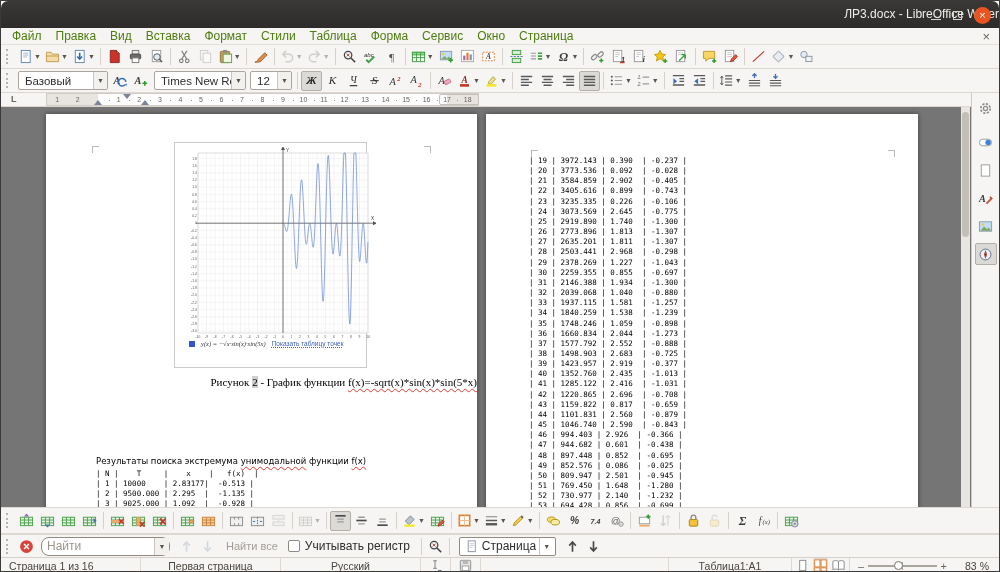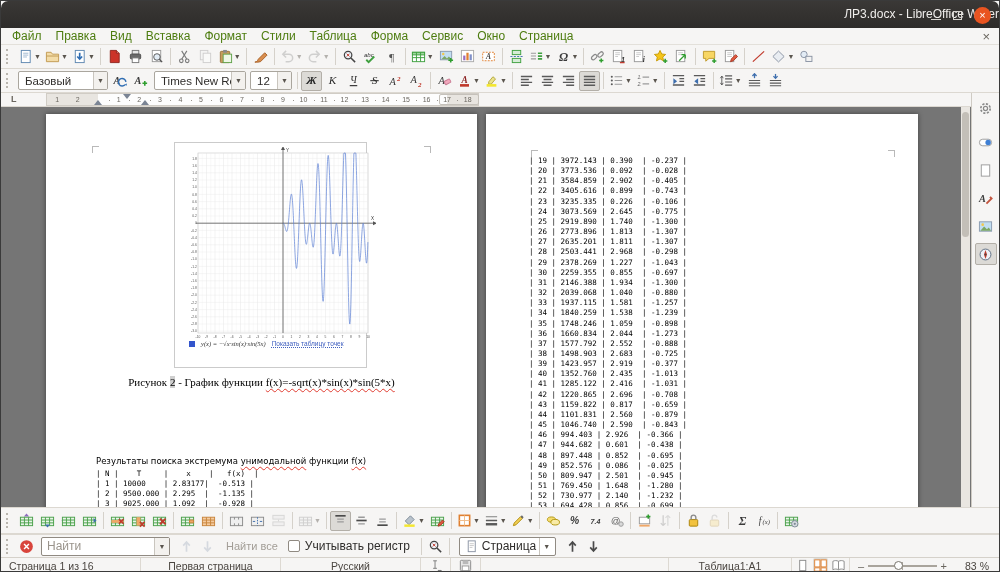--- a/index.html
+++ b/index.html
@@ -55,7 +55,7 @@
   .legend-label{font-family:"Liberation Serif",serif;font-style:italic;color:#333;}
   .legend-link{color:#4060c0;text-decoration:underline dotted;}
   
-  .caption{position:absolute;left:0;top:262px;width:100%;text-align:center;font-family:"Liberation Serif",serif;font-size:11px;color:#000;}
+  .caption{position:absolute;left:0;top:262px;width:100%;text-align:right;font-family:"Liberation Serif",serif;font-size:11px;color:#000;}
   .caption .field{background:#cfcfcf;}
   .wavy{text-decoration:underline;text-decoration-style:wavy;text-decoration-color:#e03c31;text-decoration-thickness:1px;text-underline-offset:2px;}
   .bodypara{position:absolute;left:50px;right:44px;top:305px;font-family:"Liberation Serif",serif;font-size:11px;color:#000;text-align:justify;}

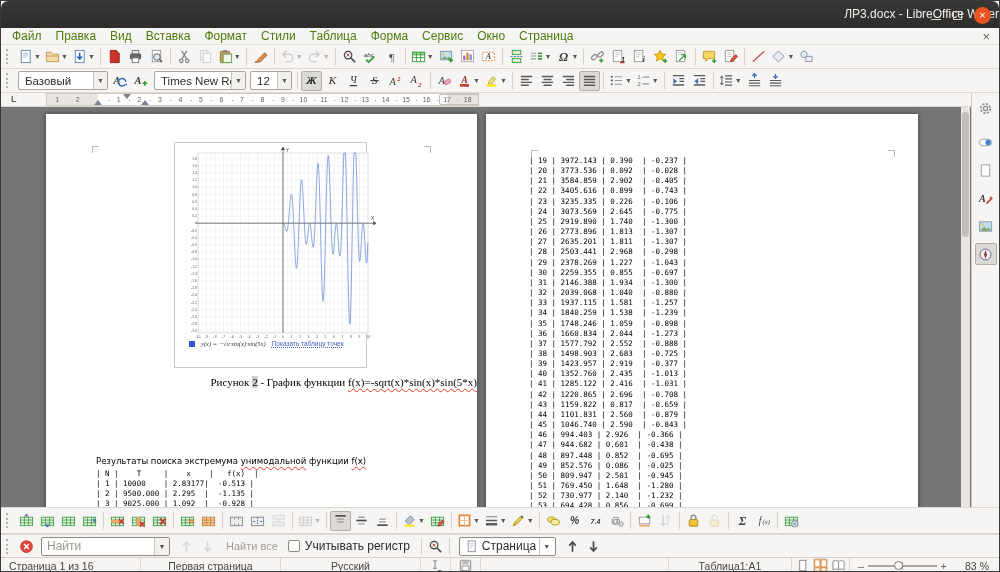--- a/index.html
+++ b/index.html
@@ -74,7 +74,7 @@
   .sbtn.on{background:#dcdad6;border-color:#b3afa8;}
   
   .findbar{position:absolute;left:0;top:533px;width:100%;height:23px;background:#f6f5f4;border-top:1px solid #dcd8d1;display:flex;align-items:center;padding-left:2px;}
-  .find-input{display:flex;height:19px;border:1px solid #908a82;background:#fff;border-radius:2px;margin-left:4px;}
+  .find-input{display:flex;height:19px;border:1px solid #908a82;background:#fff;border-radius:8px;margin-left:4px;}
   .find-input input{border:none;outline:none;width:112px;font-size:12px;padding:0 5px;font-family:"Liberation Sans",sans-serif;color:#2f2d2b;background:transparent;}
   .find-input input::placeholder{color:#9a948c;}
   .fi-arrow{width:15px;border-left:1px solid #c9c5be;display:flex;align-items:center;justify-content:center;font-size:7px;color:#5a554e;background:#f3f1ee;}

